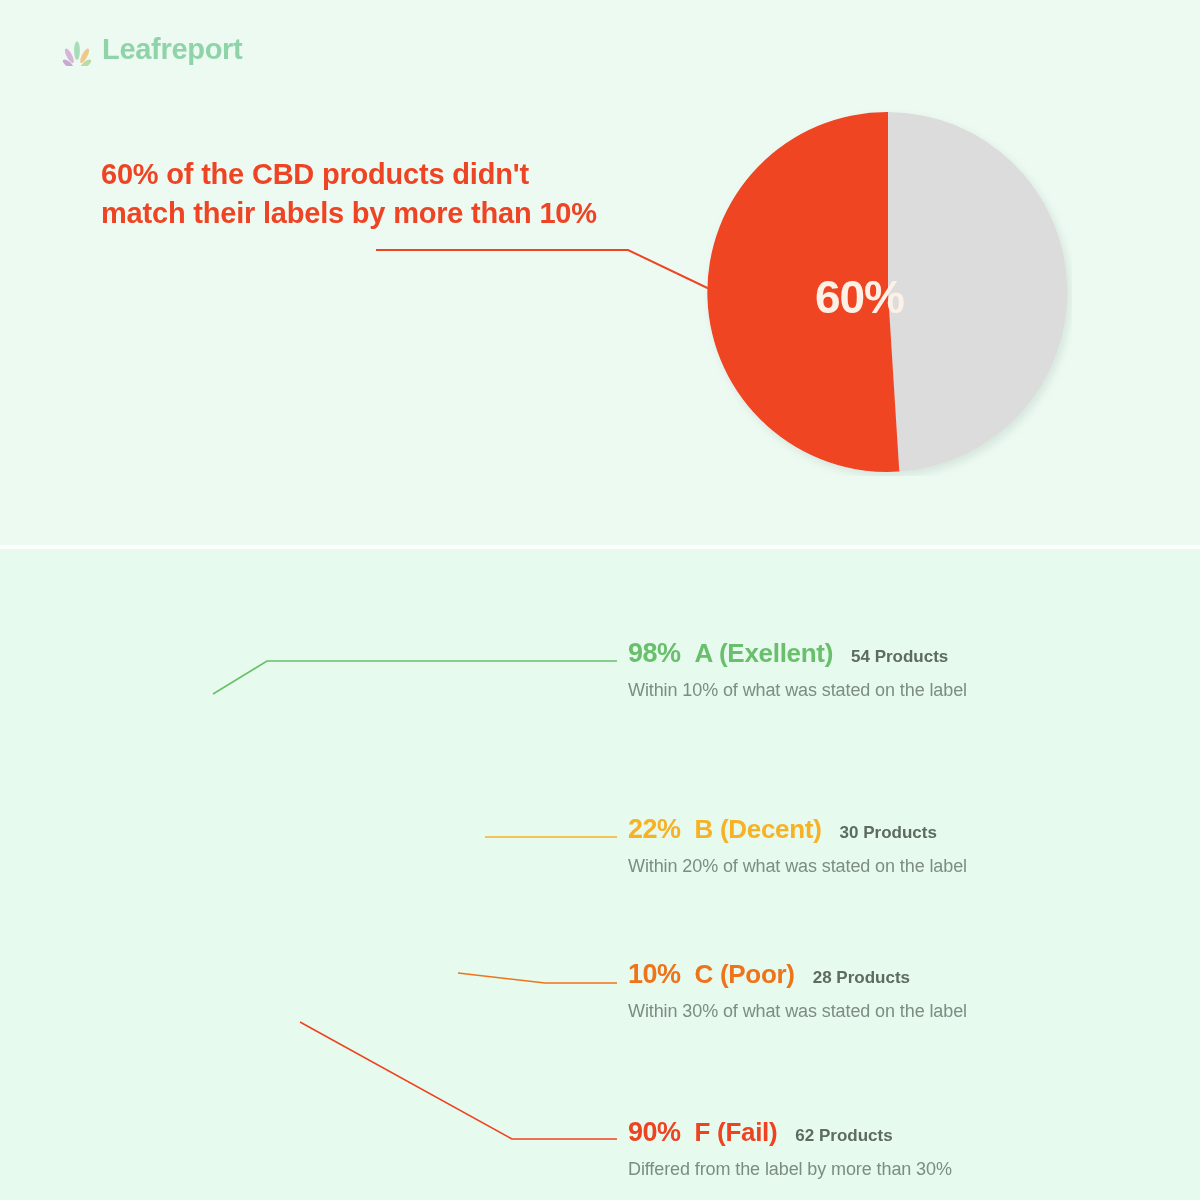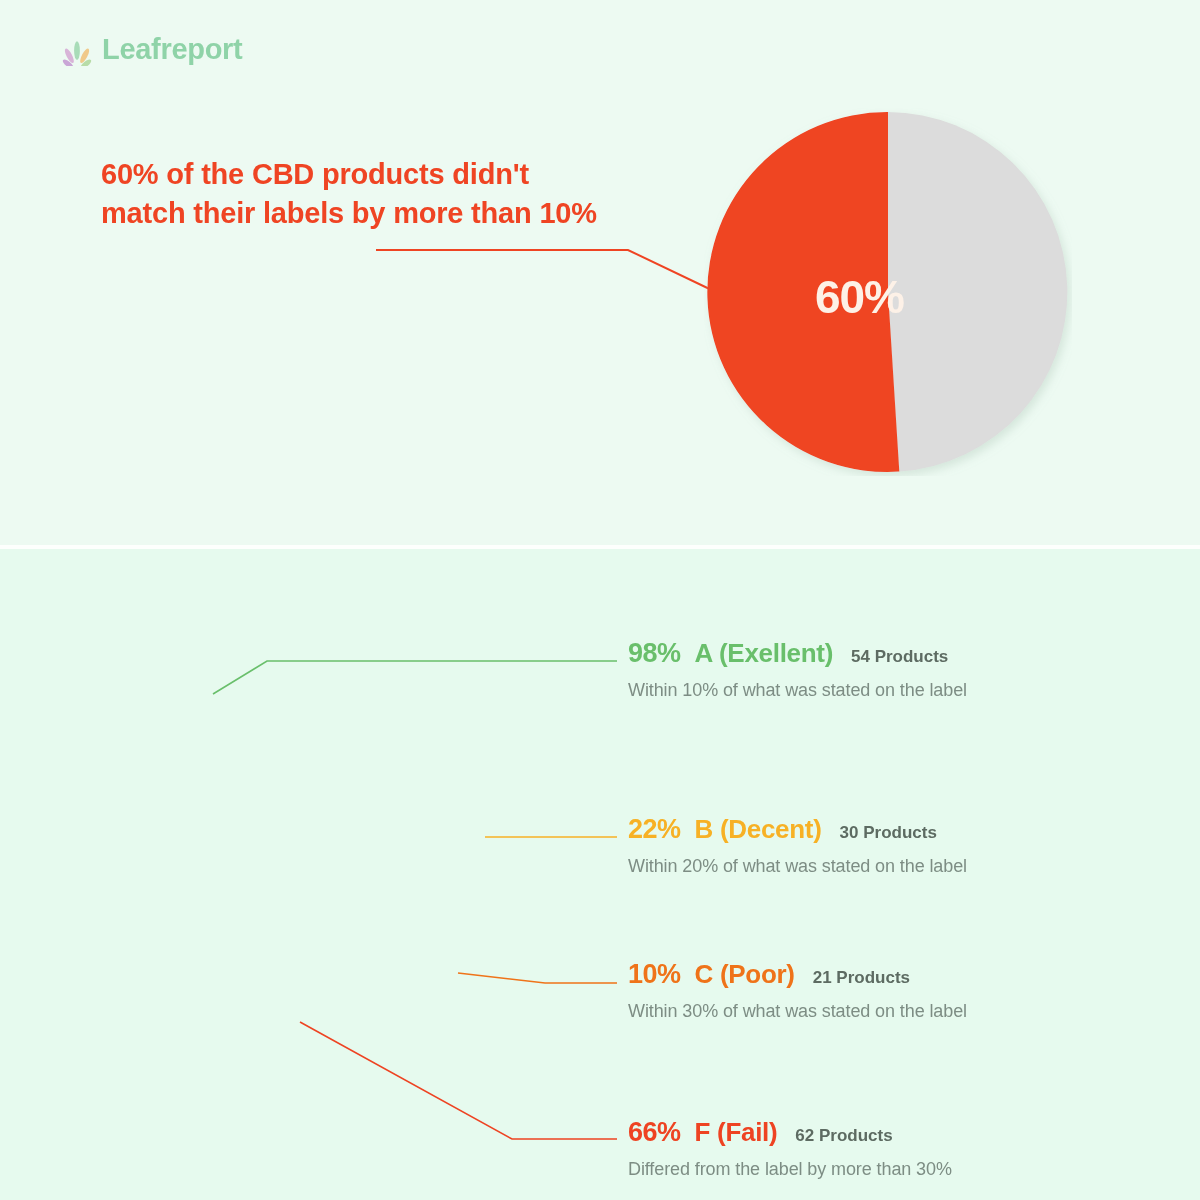--- a/index.html
+++ b/index.html
@@ -251,7 +251,7 @@
       <div class="legend-head">
         <span class="legend-pct" style="color:#ef7319">10%</span>
         <span class="legend-grade" style="color:#ef7319">C (Poor)</span>
-        <span class="legend-count">21 Products</span>
+        <span class="legend-count">28 Products</span>
       </div>
       <div class="legend-desc">Within 30% of what was stated on the label</div>
     </div>

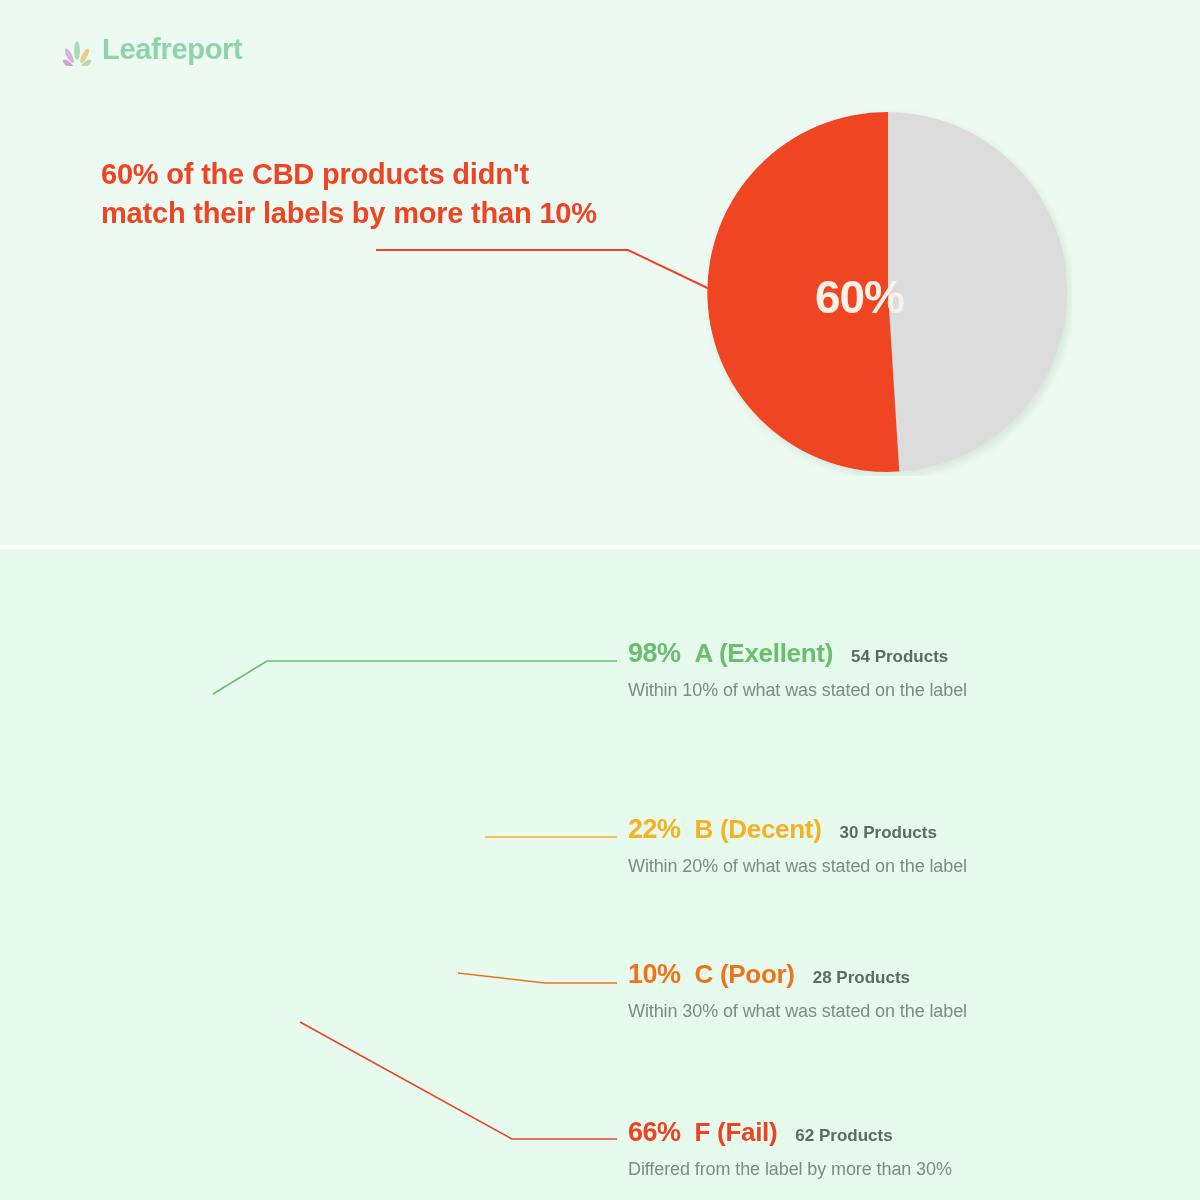--- a/index.html
+++ b/index.html
@@ -258,7 +258,7 @@
 
     <div class="legend-row r3">
       <div class="legend-head">
-        <span class="legend-pct" style="color:#ee4322">66%</span>
+        <span class="legend-pct" style="color:#ee4322">90%</span>
         <span class="legend-grade" style="color:#ee4322">F (Fail)</span>
         <span class="legend-count">62 Products</span>
       </div>

